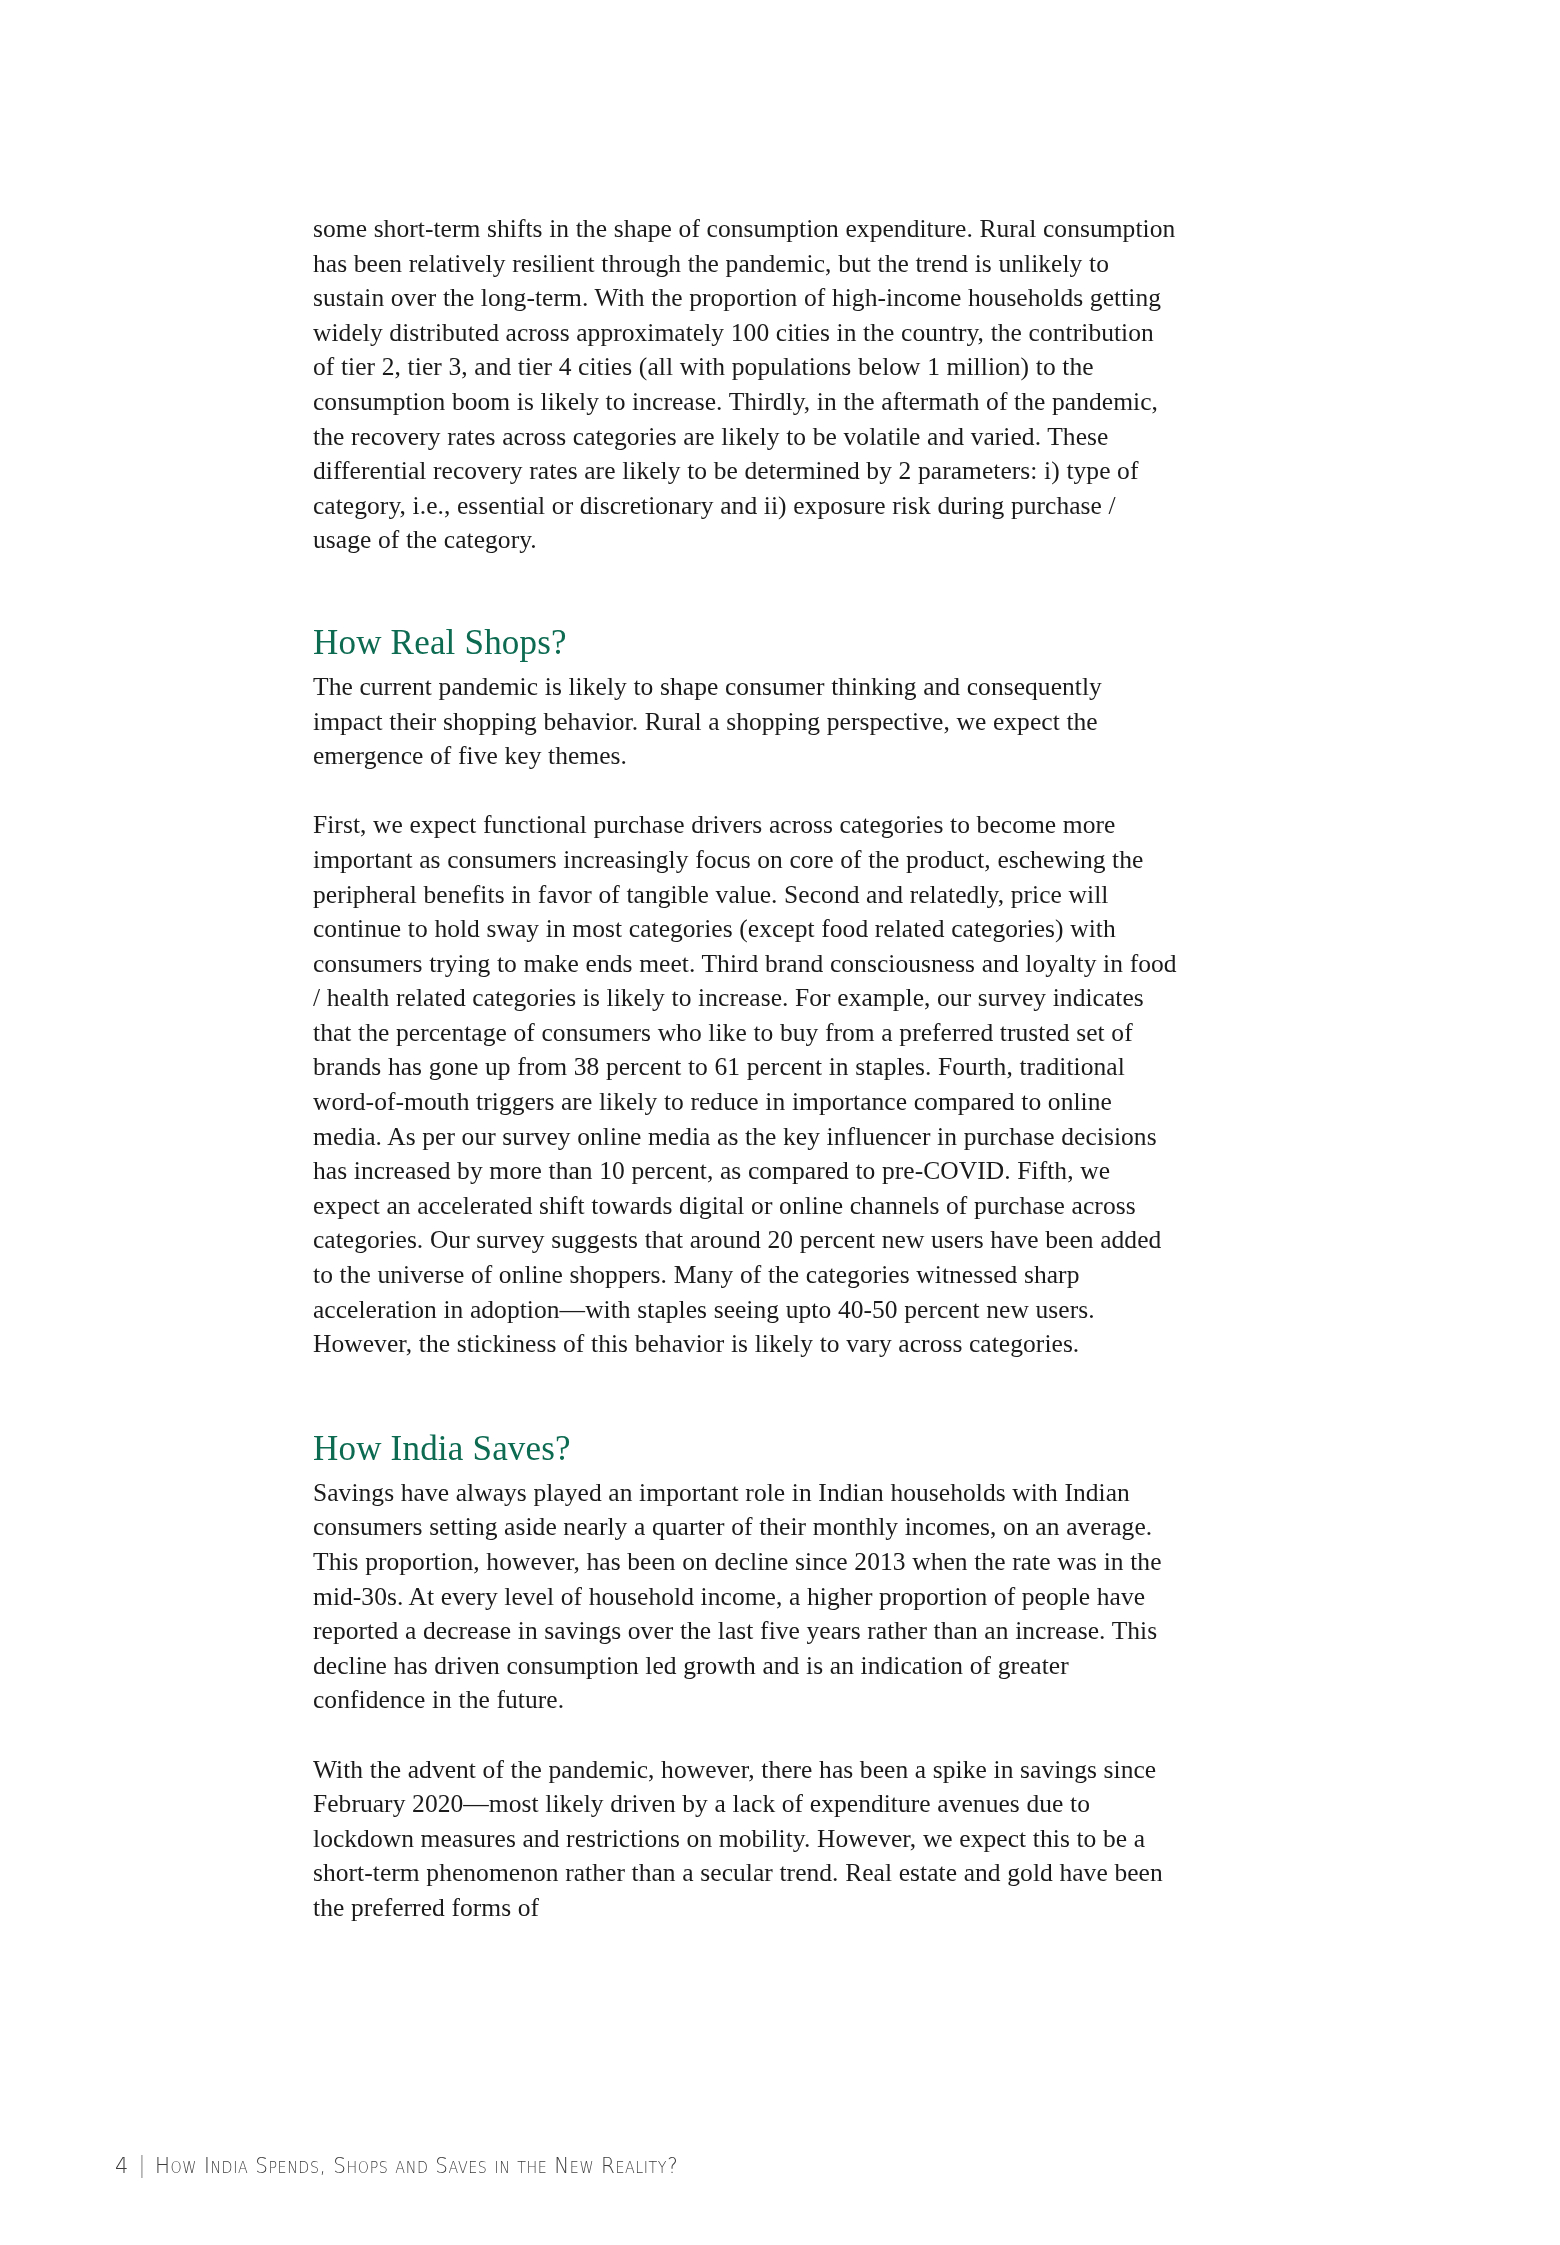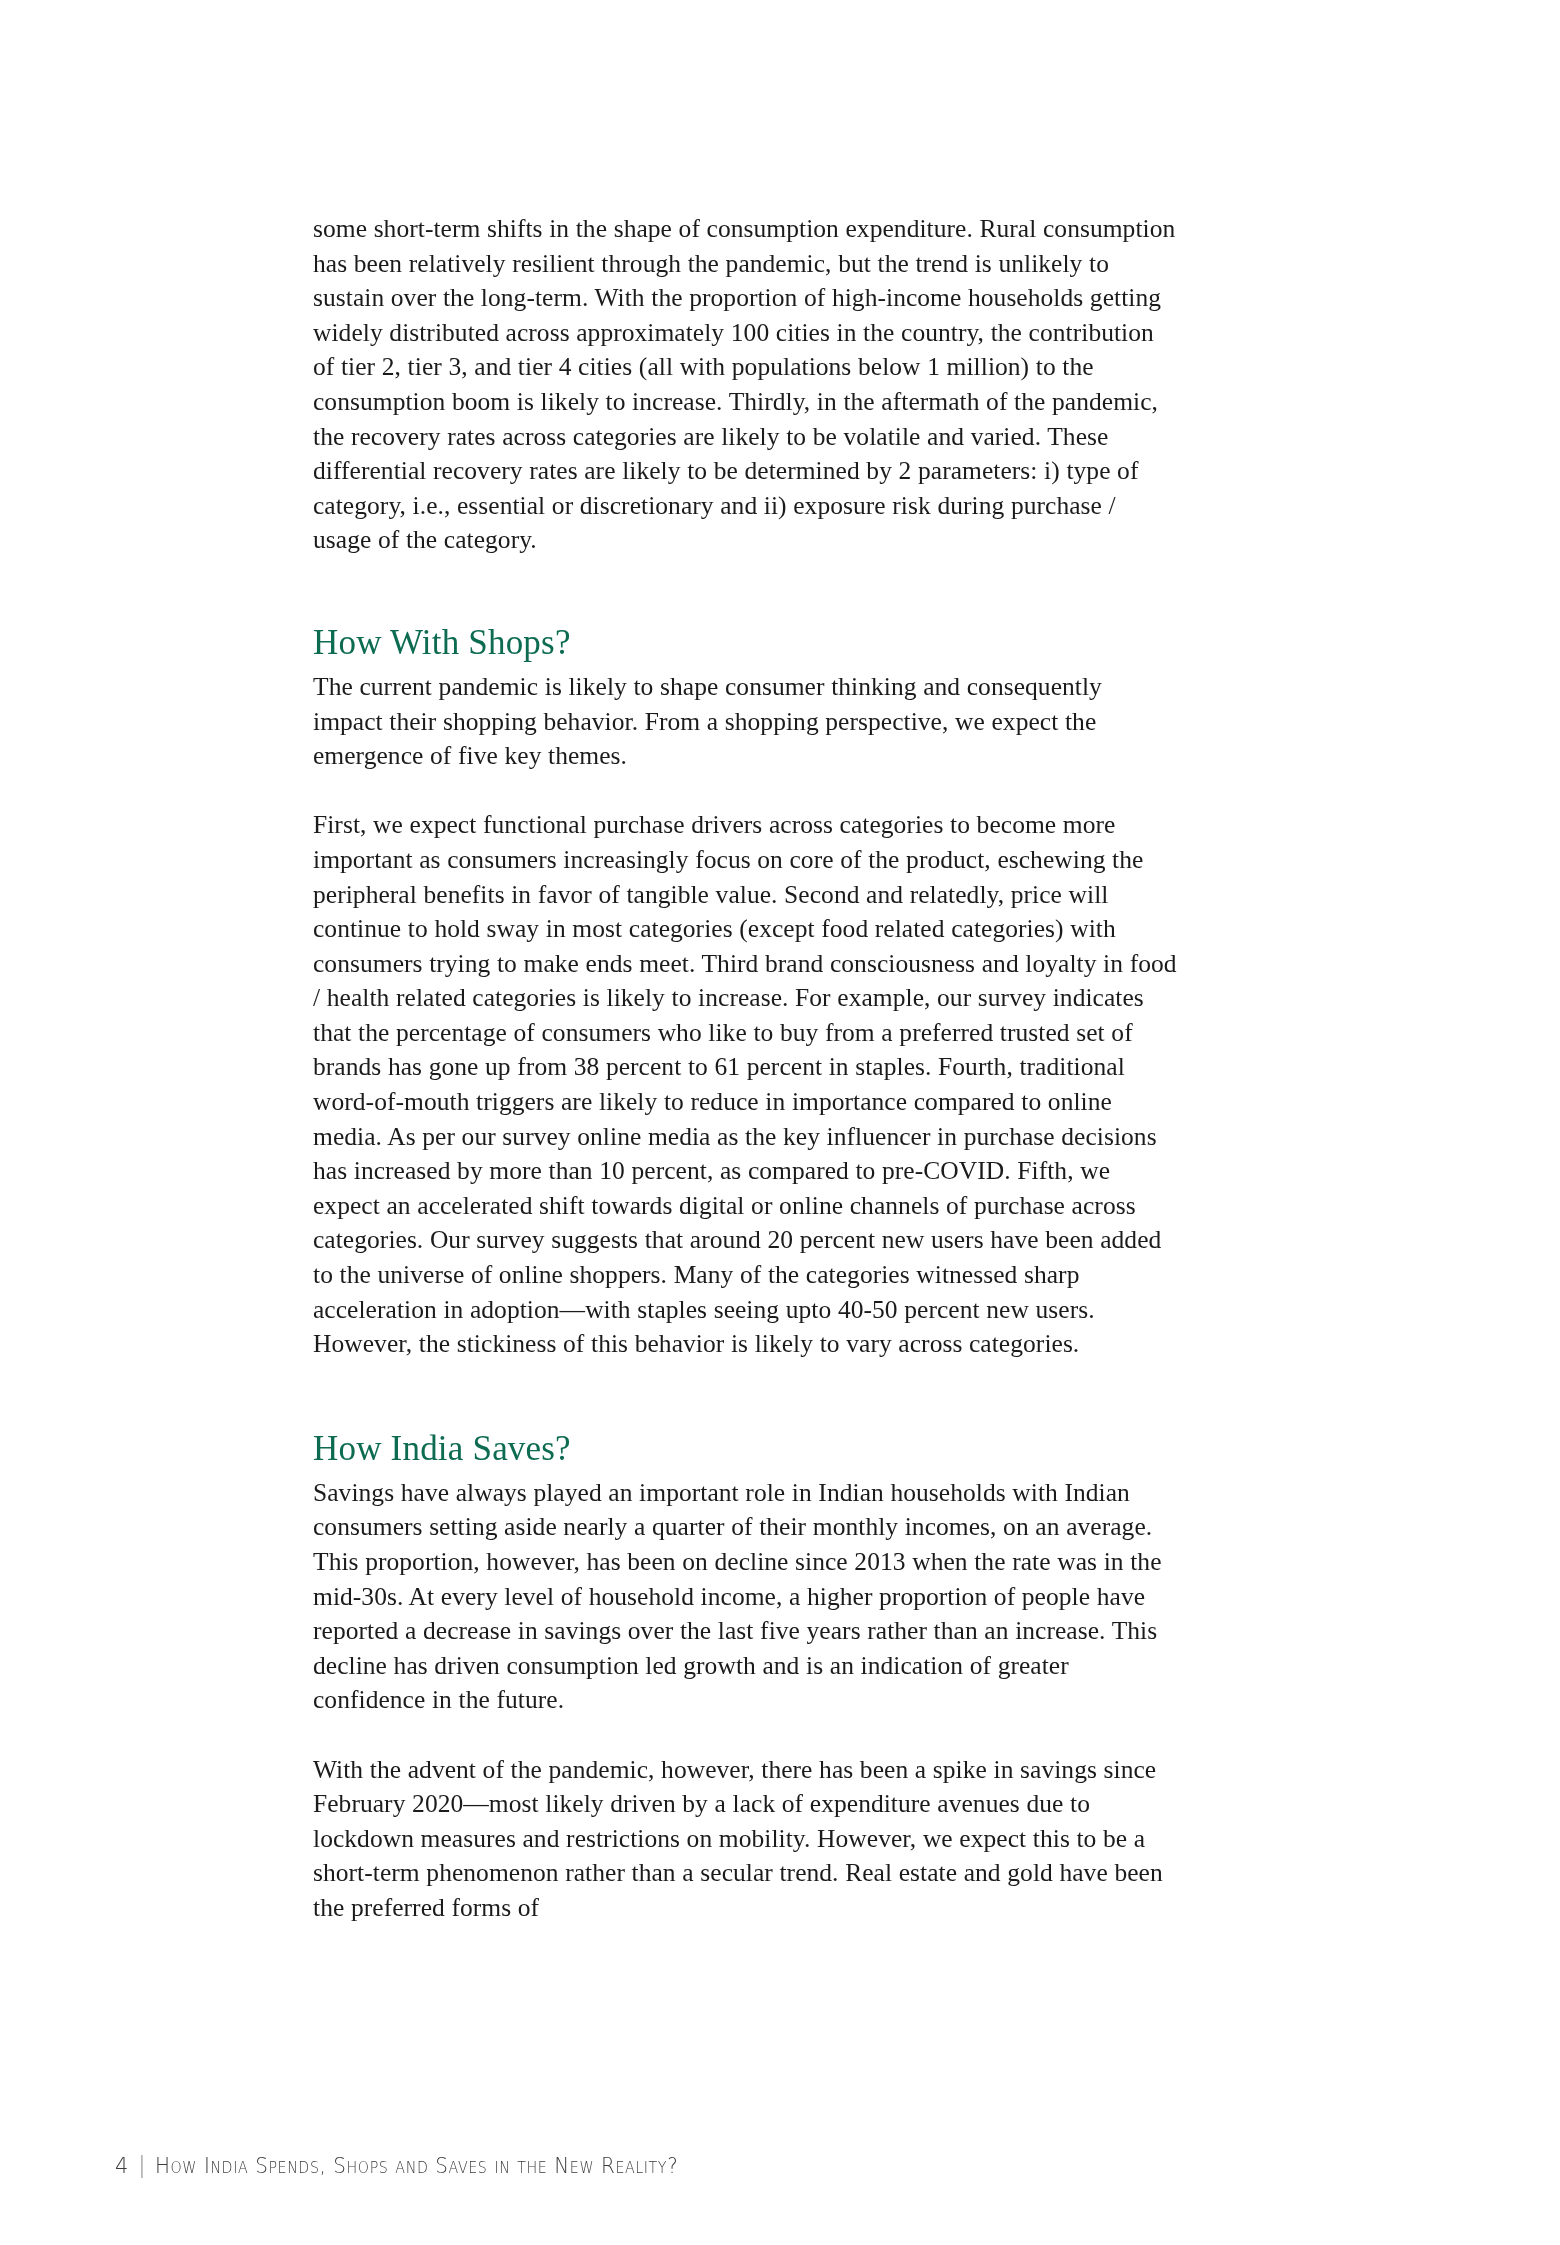--- a/index.html
+++ b/index.html
@@ -123,7 +123,7 @@
 
     <p class="para">some short-term shifts in the shape of consumption expenditure. Rural consumption has been relatively resilient through the pandemic, but the trend is unlikely to sustain over the long-term. With the proportion of high-income households getting widely distributed across approximately 100 cities in the country, the contribution of tier 2, tier 3, and tier 4 cities (all with populations below 1 million) to the consumption boom is likely to increase. Thirdly, in the aftermath of the pandemic, the recovery rates across categories are likely to be volatile and varied. These differential recovery rates are likely to be determined by 2 parameters: i) type of category, i.e., essential or discretionary and ii) exposure risk during purchase / usage of the category.</p>
 
-    <h2 class="section-heading heading-block first">How With Shops?</h2>
+    <h2 class="section-heading heading-block first">How Real Shops?</h2>
 
     <p class="para">The current pandemic is likely to shape consumer thinking and consequently impact their shopping behavior. From a shopping perspective, we expect the emergence of five key themes.</p>
 

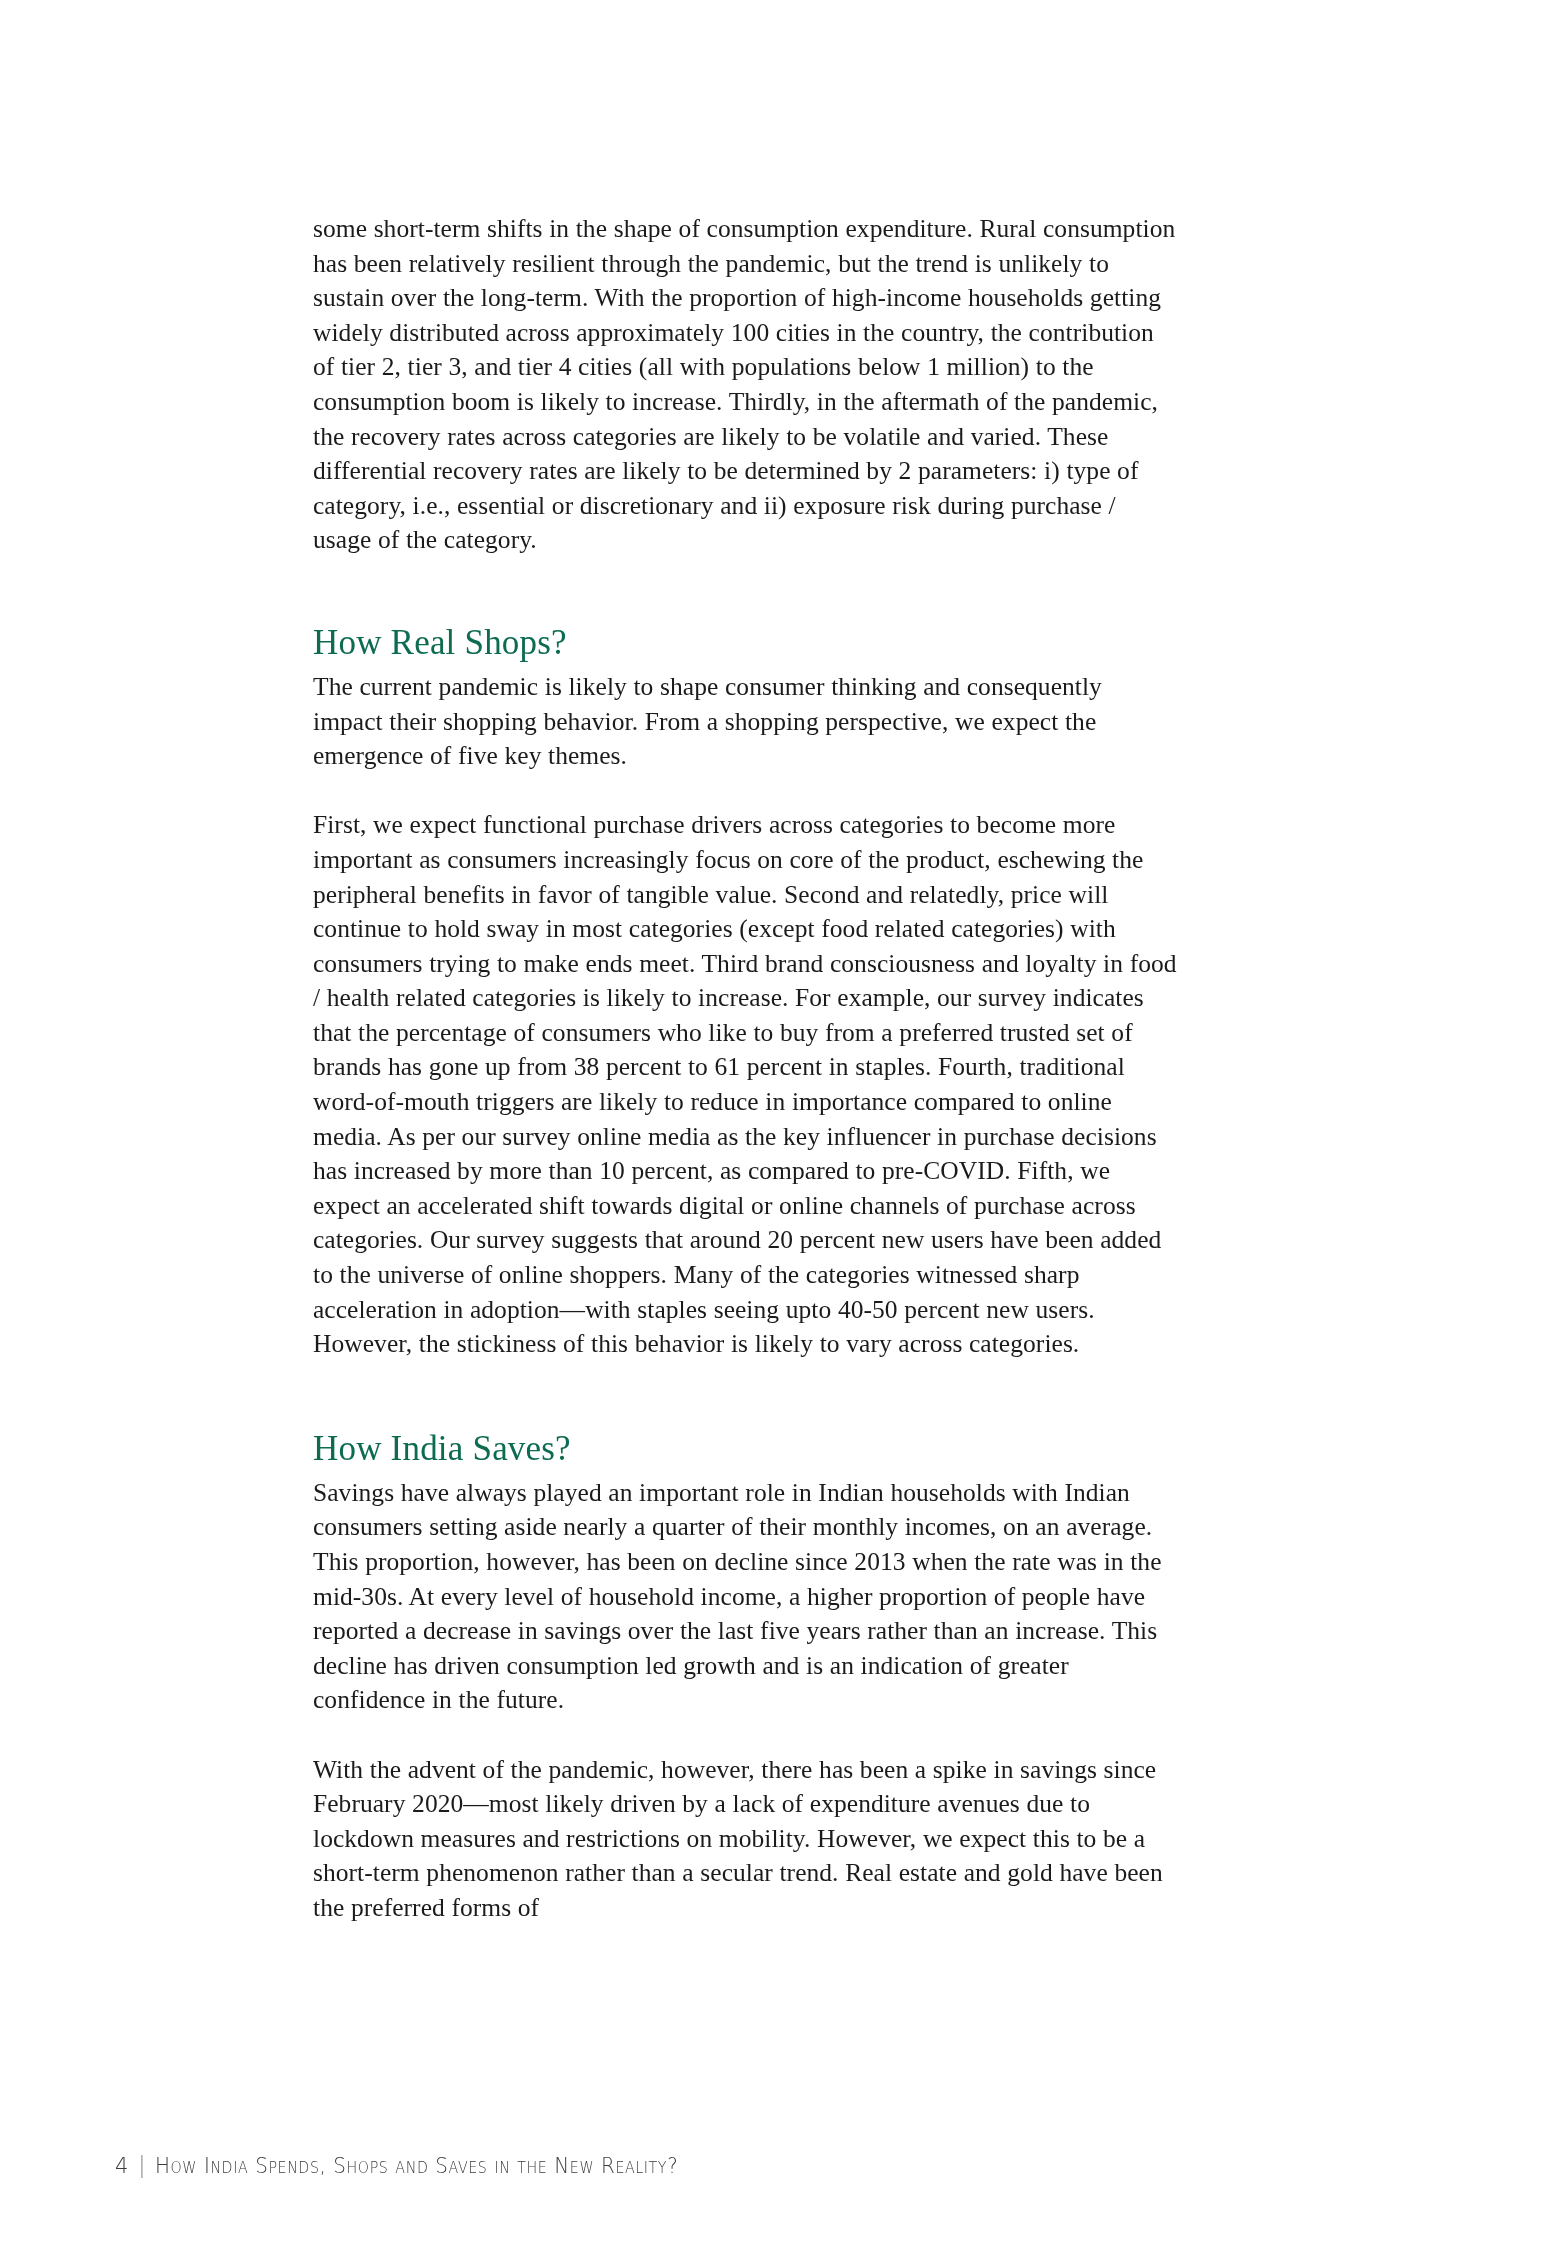--- a/index.html
+++ b/index.html
@@ -125,7 +125,7 @@
 
     <h2 class="section-heading heading-block first">How Real Shops?</h2>
 
-    <p class="para">The current pandemic is likely to shape consumer thinking and consequently impact their shopping behavior. From a shopping perspective, we expect the emergence of five key themes.</p>
+    <p class="para">The current pandemic is likely to shape consumer thinking and consequently impact their shopping behavior. Rural a shopping perspective, we expect the emergence of five key themes.</p>
 
     <p class="para">First, we expect functional purchase drivers across categories to become more important as consumers increasingly focus on core of the product, eschewing the peripheral benefits in favor of tangible value. Second and relatedly, price will continue to hold sway in most categories (except food related categories) with consumers trying to make ends meet. Third brand consciousness and loyalty in food / health related categories is likely to increase. For example, our survey indicates that the percentage of consumers who like to buy from a preferred trusted set of brands has gone up from 38 percent to 61 percent in staples. Fourth, traditional word-of-mouth triggers are likely to reduce in importance compared to online media. As per our survey online media as the key influencer in purchase decisions has increased by more than 10 percent, as compared to pre-COVID. Fifth, we expect an accelerated shift towards digital or online channels of purchase across categories. Our survey suggests that around 20 percent new users have been added to the universe of online shoppers. Many of the categories witnessed sharp acceleration in adoption—with staples seeing upto 40-50 percent new users. However, the stickiness of this behavior is likely to vary across categories.</p>
 

